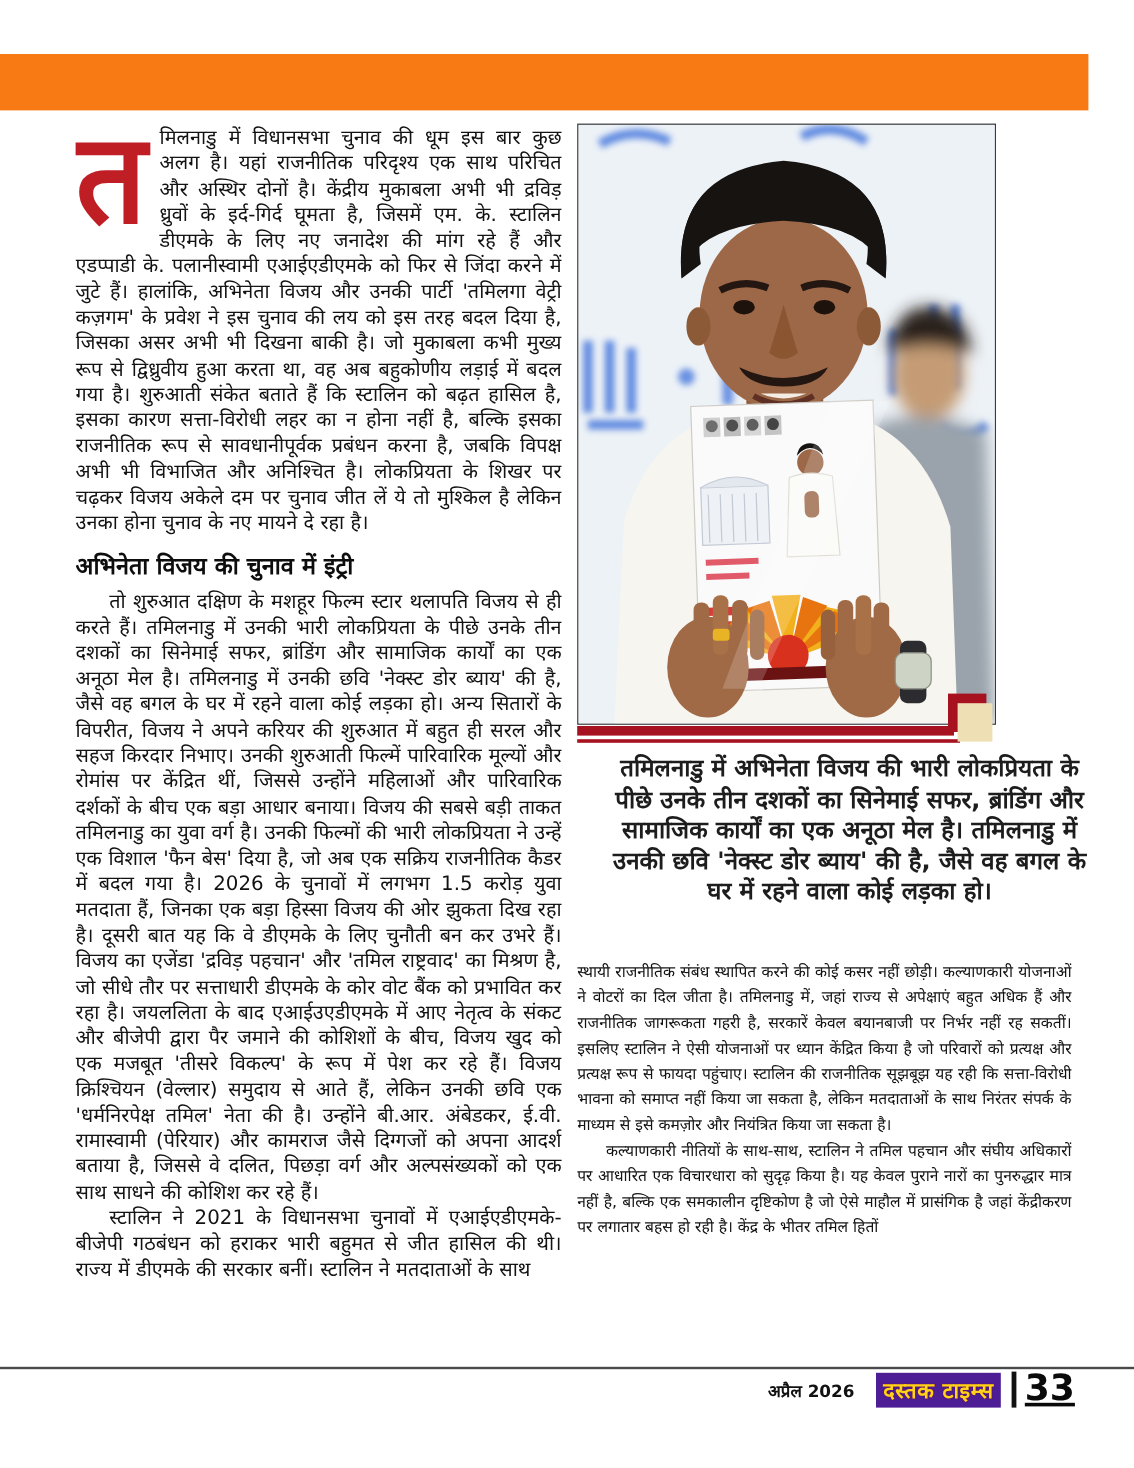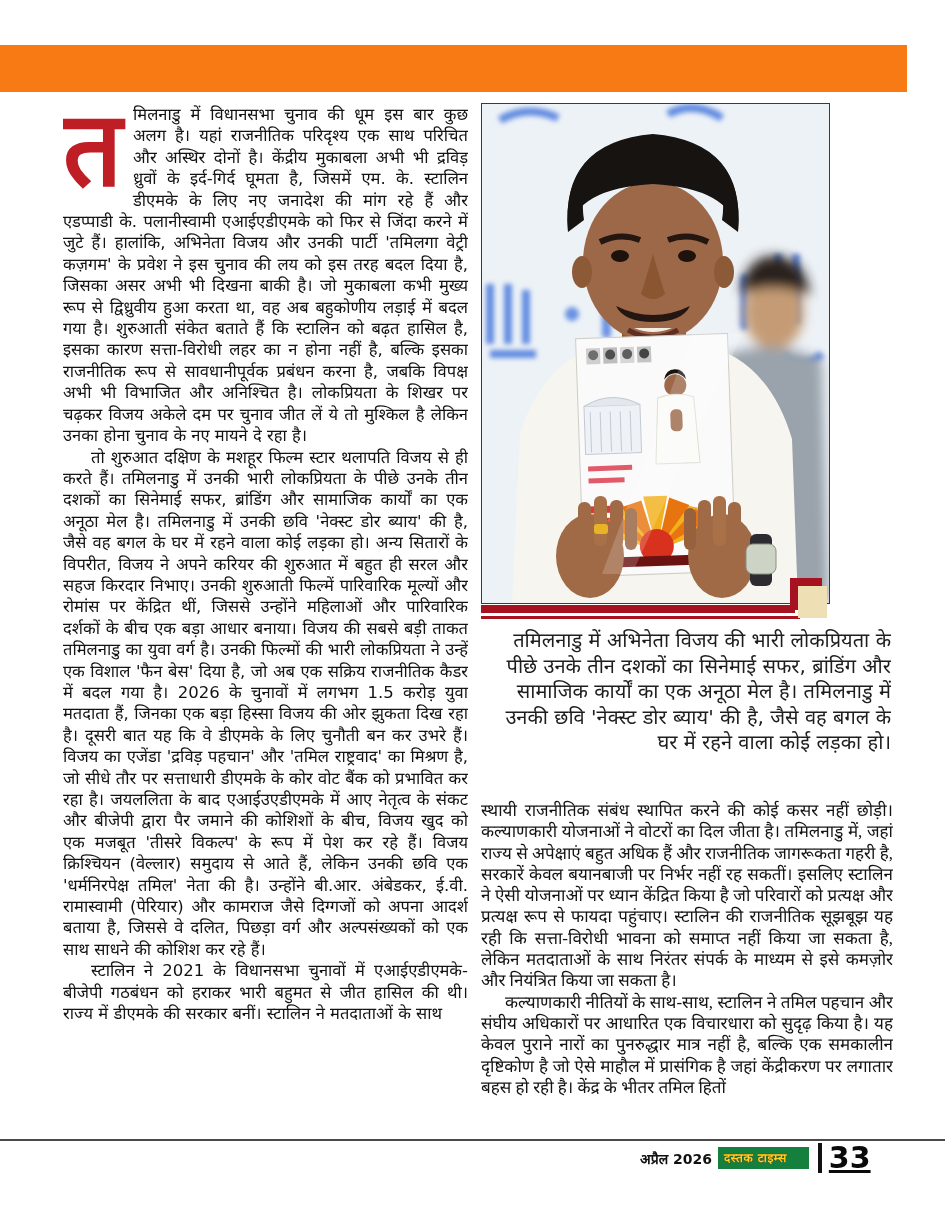--- a/index.html
+++ b/index.html
@@ -69,6 +69,7 @@
 
 <div class="left-col">
   <p class="para"><span class="dropcap">त</span><span>मिलनाडु में विधानसभा चुनाव की धूम इस बार कुछ अलग है। यहां राजनीतिक परिदृश्य एक साथ परिचित और अस्थिर दोनों है। केंद्रीय मुकाबला अभी भी द्रविड़ ध्रुवों के इर्द-गिर्द घूमता है, जिसमें एम. के. स्टालिन डीएमके के लिए नए जनादेश की मांग रहे हैं और एडप्पाडी के. पलानीस्वामी एआईएडीएमके को फिर से जिंदा करने में जुटे हैं। हालांकि, अभिनेता विजय और उनकी पार्टी 'तमिलगा वेट्री कज़गम' के प्रवेश ने इस चुनाव की लय को इस तरह बदल दिया है, जिसका असर अभी भी दिखना बाकी है। जो मुकाबला कभी मुख्य रूप से द्विध्रुवीय हुआ करता था, वह अब बहुकोणीय लड़ाई में बदल गया है। शुरुआती संकेत बताते हैं कि स्टालिन को बढ़त हासिल है, इसका कारण सत्ता-विरोधी लहर का न होना नहीं है, बल्कि इसका राजनीतिक रूप से सावधानीपूर्वक प्रबंधन करना है, जबकि विपक्ष अभी भी विभाजित और अनिश्चित है। लोकप्रियता के शिखर पर चढ़कर विजय अकेले दम पर चुनाव जीत लें ये तो मुश्किल है लेकिन उनका होना चुनाव के नए मायने दे रहा है।</span></p>
+  <div class="section-head">अभिनेता विजय की चुनाव में इंट्री</div>
   <p class="para indent">तो शुरुआत दक्षिण के मशहूर फिल्म स्टार थलापति विजय से ही करते हैं। तमिलनाडु में उनकी भारी लोकप्रियता के पीछे उनके तीन दशकों का सिनेमाई सफर, ब्रांडिंग और सामाजिक कार्यों का एक अनूठा मेल है। तमिलनाडु में उनकी छवि 'नेक्स्ट डोर ब्याय' की है, जैसे वह बगल के घर में रहने वाला कोई लड़का हो। अन्य सितारों के विपरीत, विजय ने अपने करियर की शुरुआत में बहुत ही सरल और सहज किरदार निभाए। उनकी शुरुआती फिल्में पारिवारिक मूल्यों और रोमांस पर केंद्रित थीं, जिससे उन्होंने महिलाओं और पारिवारिक दर्शकों के बीच एक बड़ा आधार बनाया। विजय की सबसे बड़ी ताकत तमिलनाडु का युवा वर्ग है। उनकी फिल्मों की भारी लोकप्रियता ने उन्हें एक विशाल 'फैन बेस' दिया है, जो अब एक सक्रिय राजनीतिक कैडर में बदल गया है। 2026 के चुनावों में लगभग 1.5 करोड़ युवा मतदाता हैं, जिनका एक बड़ा हिस्सा विजय की ओर झुकता दिख रहा है। दूसरी बात यह कि वे डीएमके के लिए चुनौती बन कर उभरे हैं। विजय का एजेंडा 'द्रविड़ पहचान' और 'तमिल राष्ट्रवाद' का मिश्रण है, जो सीधे तौर पर सत्ताधारी डीएमके के कोर वोट बैंक को प्रभावित कर रहा है। जयललिता के बाद एआईउएडीएमके में आए नेतृत्व के संकट और बीजेपी द्वारा पैर जमाने की कोशिशों के बीच, विजय खुद को एक मजबूत 'तीसरे विकल्प' के रूप में पेश कर रहे हैं। विजय क्रिश्चियन (वेल्लार) समुदाय से आते हैं, लेकिन उनकी छवि एक 'धर्मनिरपेक्ष तमिल' नेता की है। उन्होंने बी.आर. अंबेडकर, ई.वी. रामास्वामी (पेरियार) और कामराज जैसे दिग्गजों को अपना आदर्श बताया है, जिससे वे दलित, पिछड़ा वर्ग और अल्पसंख्यकों को एक साथ साधने की कोशिश कर रहे हैं।</p>
   <p class="para indent">स्टालिन ने 2021 के विधानसभा चुनावों में एआईएडीएमके-बीजेपी गठबंधन को हराकर भारी बहुमत से जीत हासिल की थी। राज्य में डीएमके की सरकार बनीं। स्टालिन ने मतदाताओं के साथ</p>
 </div>

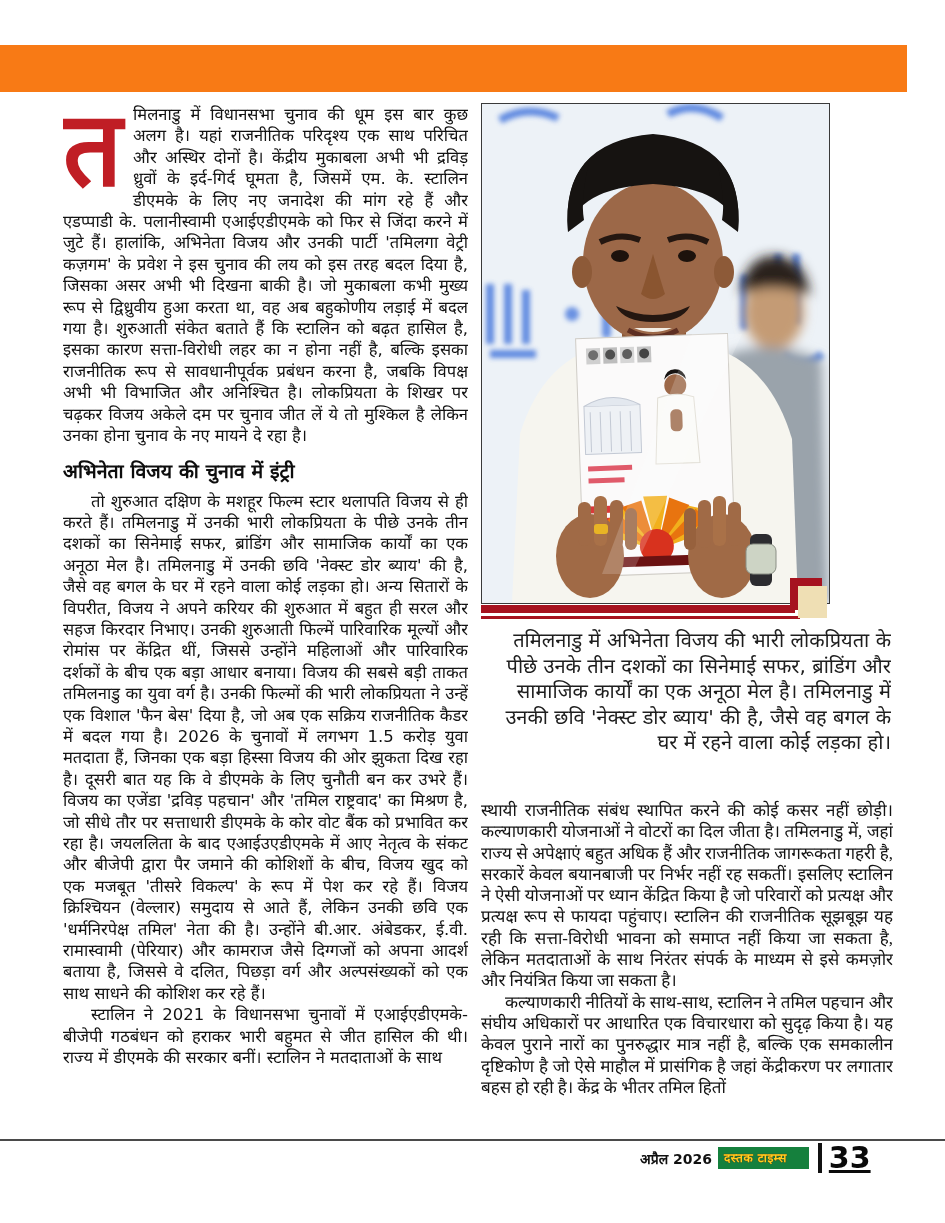--- a/index.html
+++ b/index.html
@@ -39,8 +39,8 @@
 
   
   .pull-quote{
-    position:absolute;left:493px;top:628px;width:398px;height:182px;overflow:hidden;
-    font-size:20px;line-height:25.5px;font-weight:normal;color:#1d1d1d;text-align:right;
+    position:absolute;left:509px;top:628px;width:398px;height:182px;overflow:hidden;
+    font-size:20px;line-height:25.5px;font-weight:bold;color:#1d1d1d;text-align:center;
   }
 
   

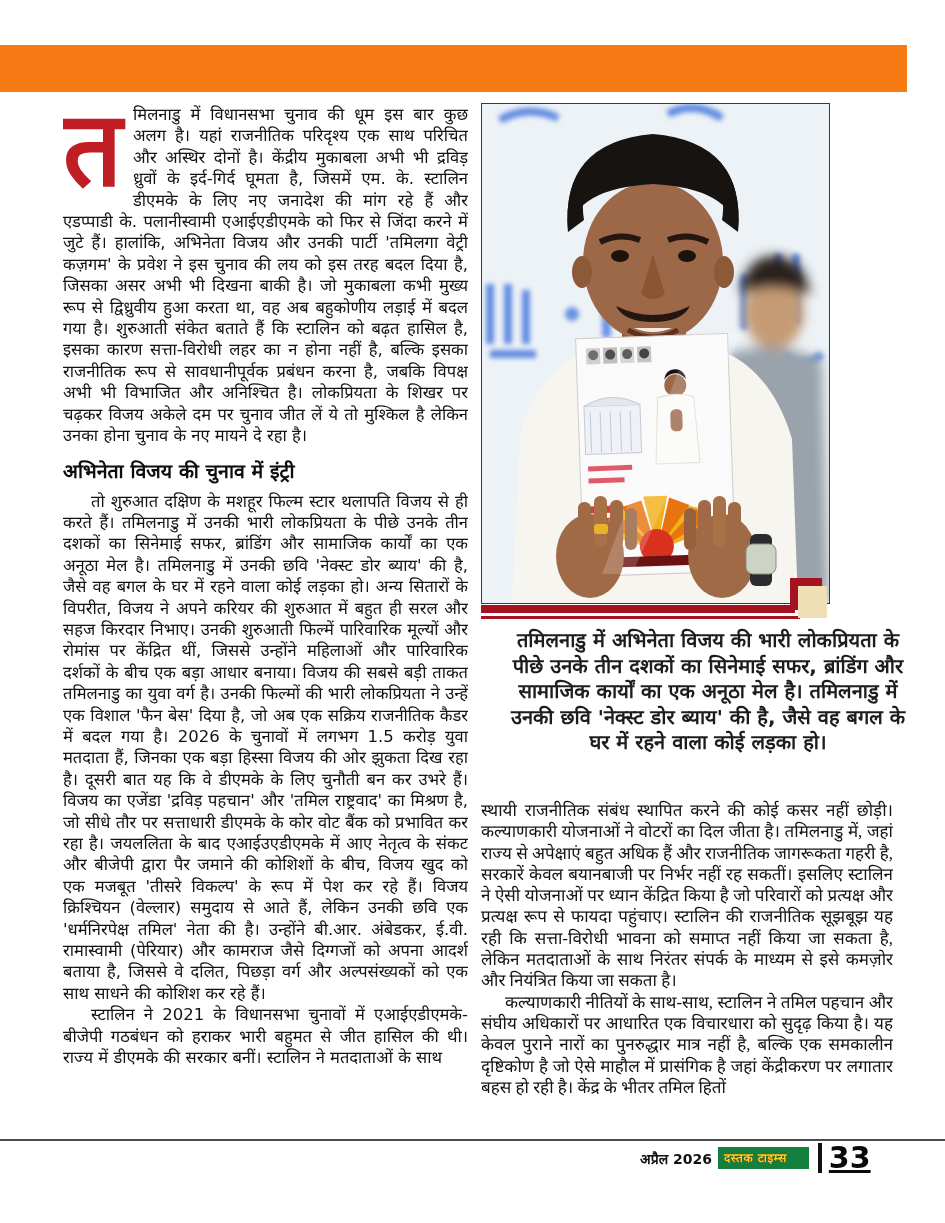--- a/index.html
+++ b/index.html
@@ -46,7 +46,7 @@
   
   .right-col{
     position:absolute;left:481px;top:800px;width:412px;height:330px;overflow:hidden;
-    font-size:17px;line-height:21.3px;text-align:justify;font-family:Liberation Serif, serif;
+    font-size:13px;line-height:21.3px;text-align:justify;
   }
   .right-col .para.indent{text-indent:24px;}
 

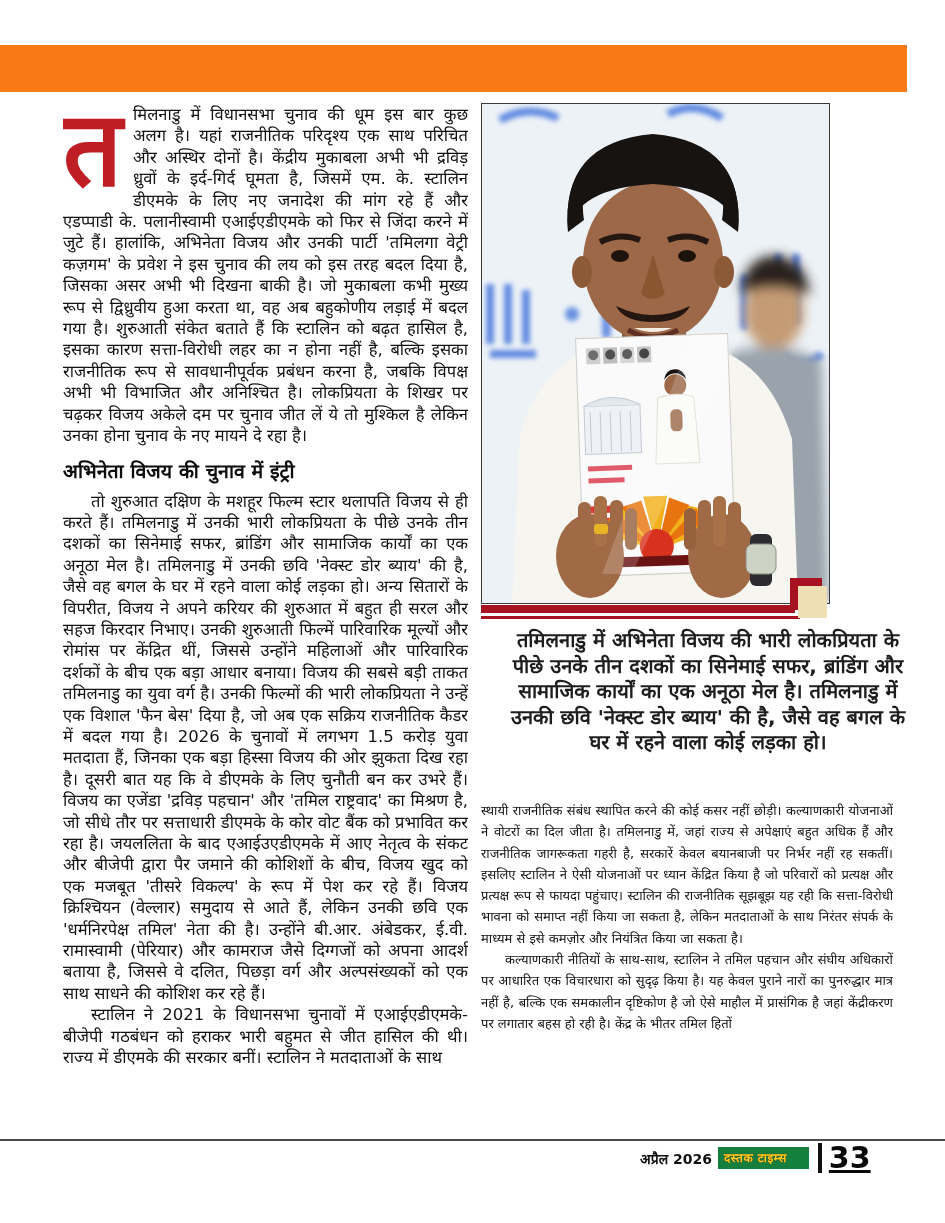--- a/index.html
+++ b/index.html
@@ -53,7 +53,7 @@
   
   .footer-rule{position:absolute;left:0;top:1139px;width:945px;height:2px;background:#4a4a4a;}
   .footer{position:absolute;left:640px;top:1142px;height:32px;display:flex;align-items:center;}
-  .footer-date{font-size:14px;font-weight:bold;color:#111;margin-right:6px;}
+  .footer-date{font-size:14px;font-weight:bold;color:#111;margin-right:18px;}
   .footer-logo{
     background:#15803d;color:#FFD21E;font-size:12px;font-weight:bold;
     padding:2px 22px 3px 6px;letter-spacing:0.5px;white-space:nowrap;

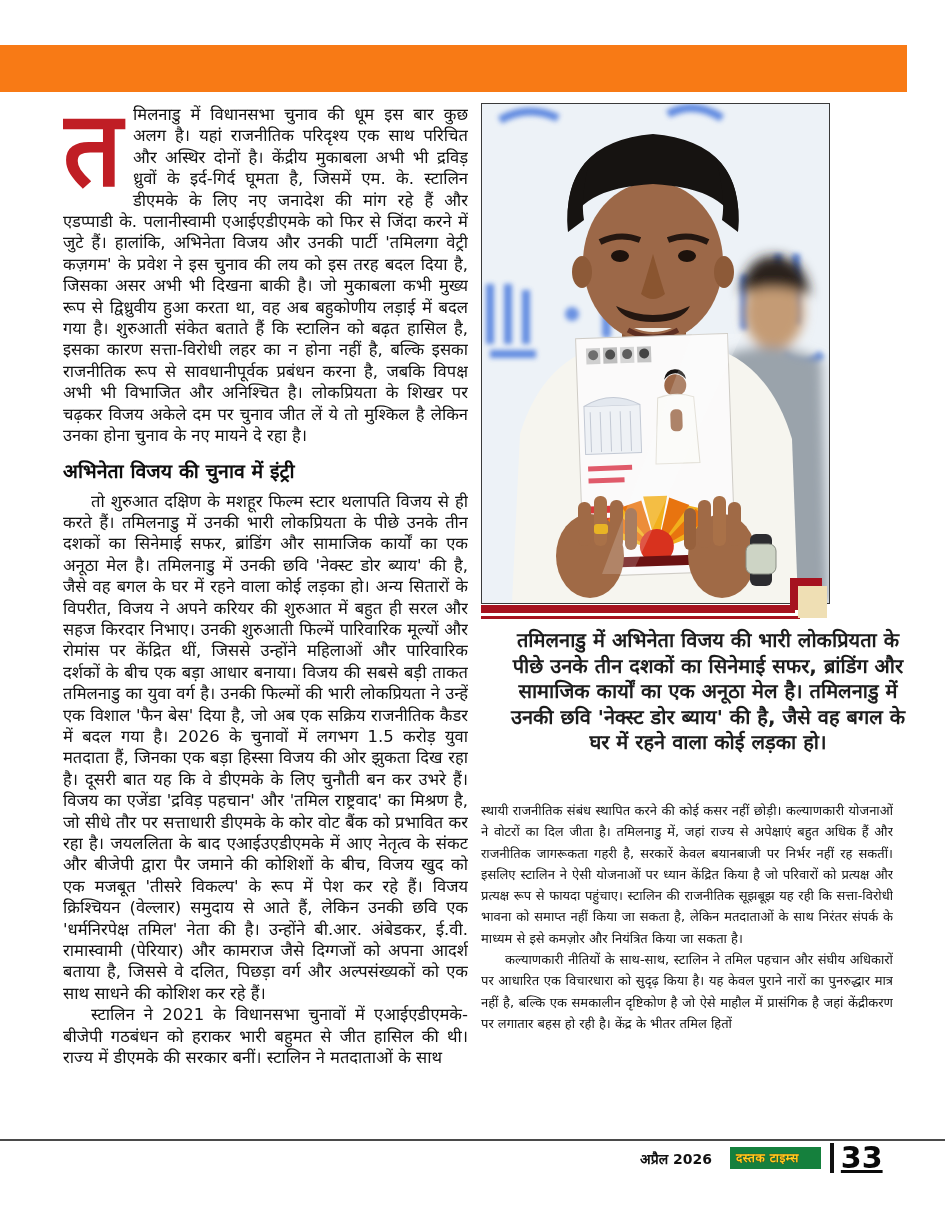--- a/index.html
+++ b/index.html
@@ -55,8 +55,8 @@
   .footer{position:absolute;left:640px;top:1142px;height:32px;display:flex;align-items:center;}
   .footer-date{font-size:14px;font-weight:bold;color:#111;margin-right:18px;}
   .footer-logo{
-    background:#15803d;color:#FFD21E;font-size:12px;font-weight:bold;
-    padding:2px 22px 3px 6px;letter-spacing:0.5px;white-space:nowrap;
+    background:#4c1d95;color:#FFD21E;font-size:18px;font-weight:bold;
+    padding:2px 6px 3px 6px;letter-spacing:0.5px;white-space:nowrap;
     text-shadow:0 0 1px #7a0000;
   }
   .footer-sep{width:4px;height:30px;background:#111;margin:0 7px 0 9px;}

